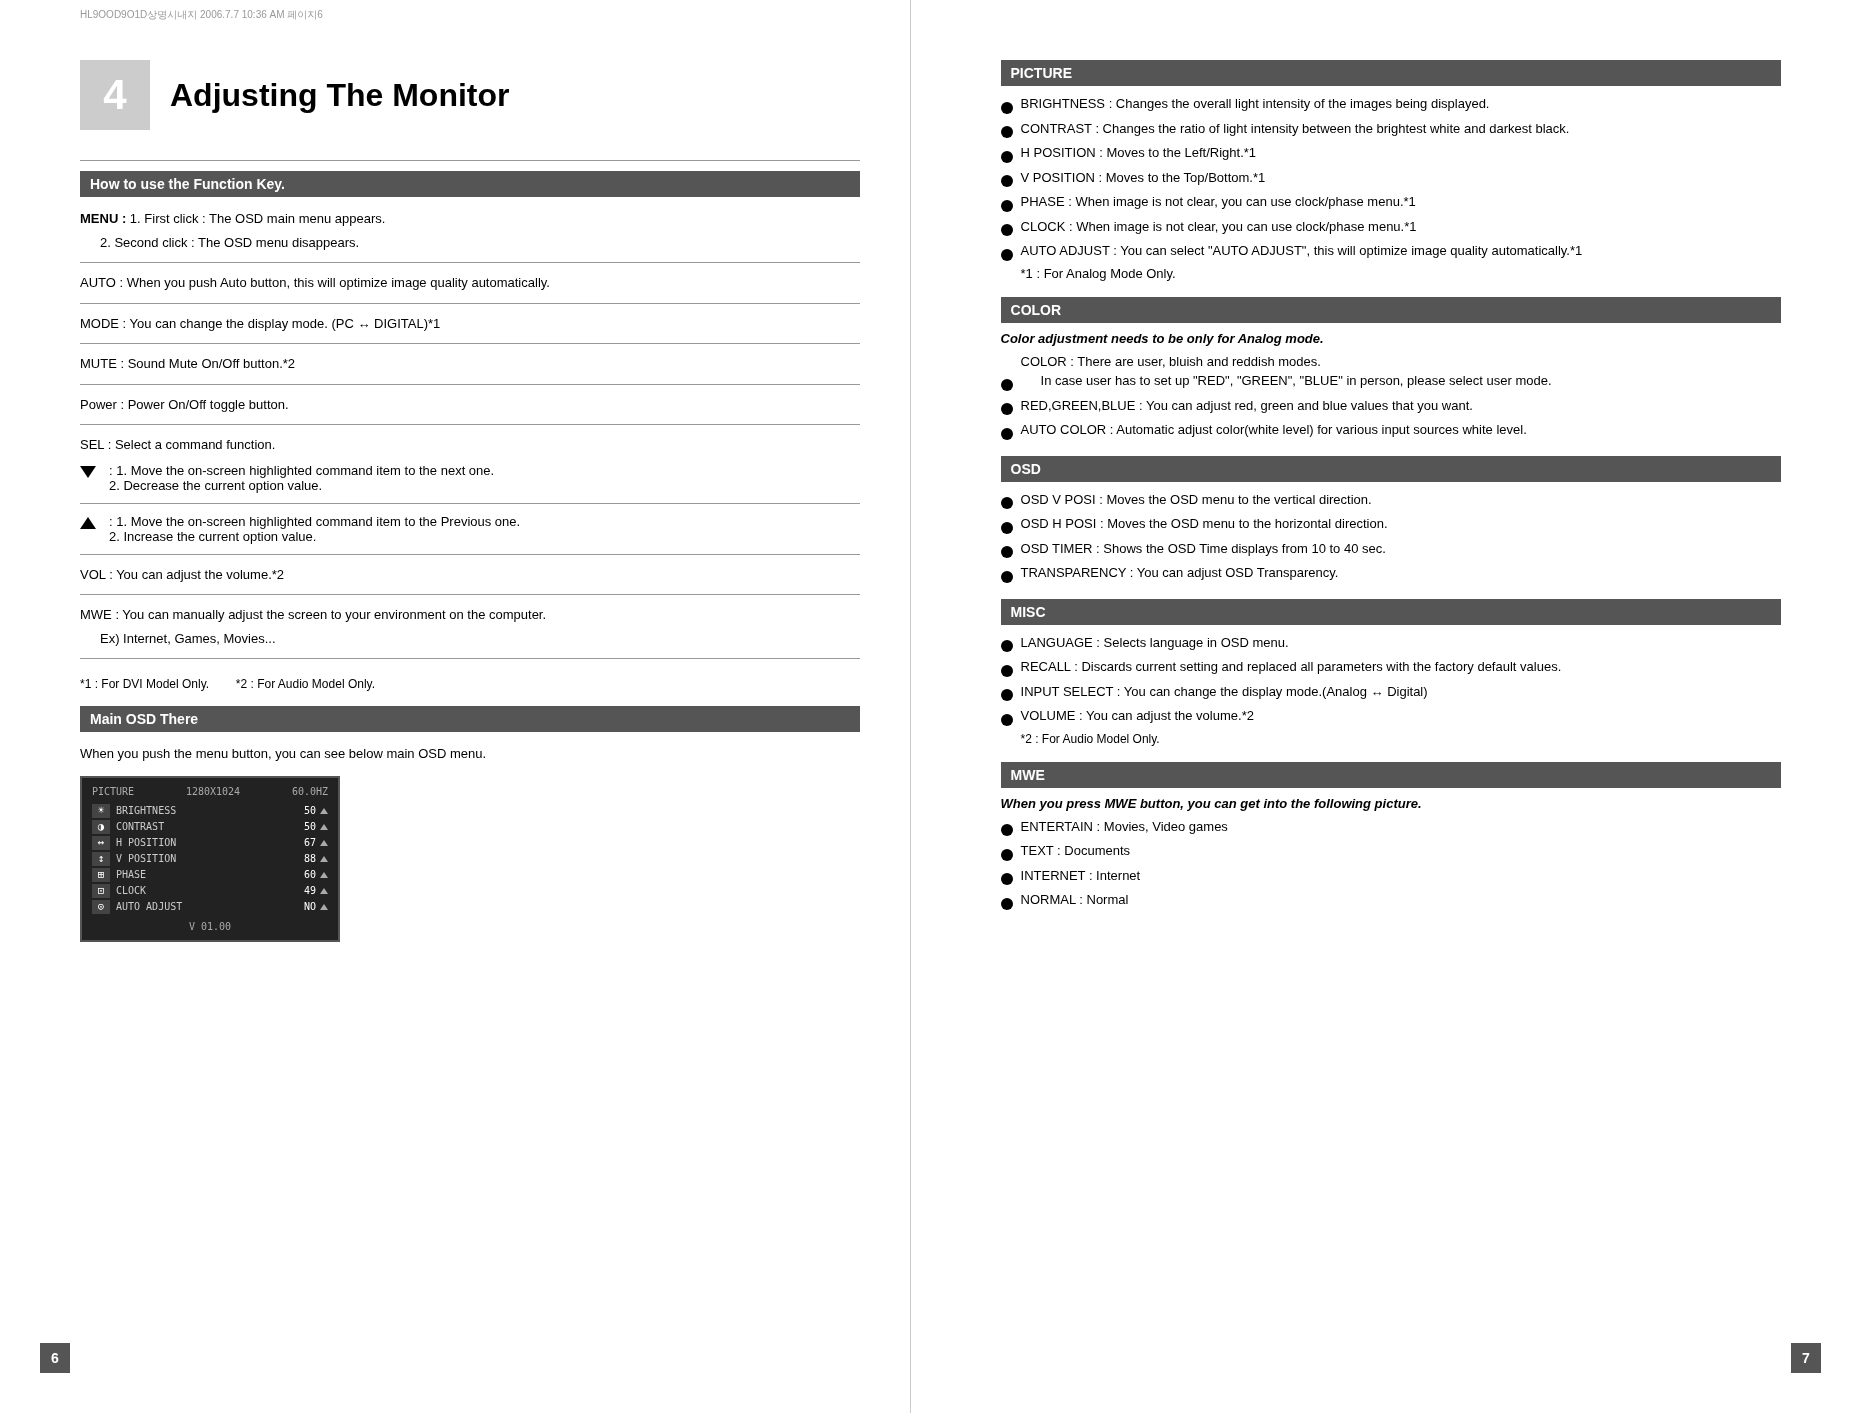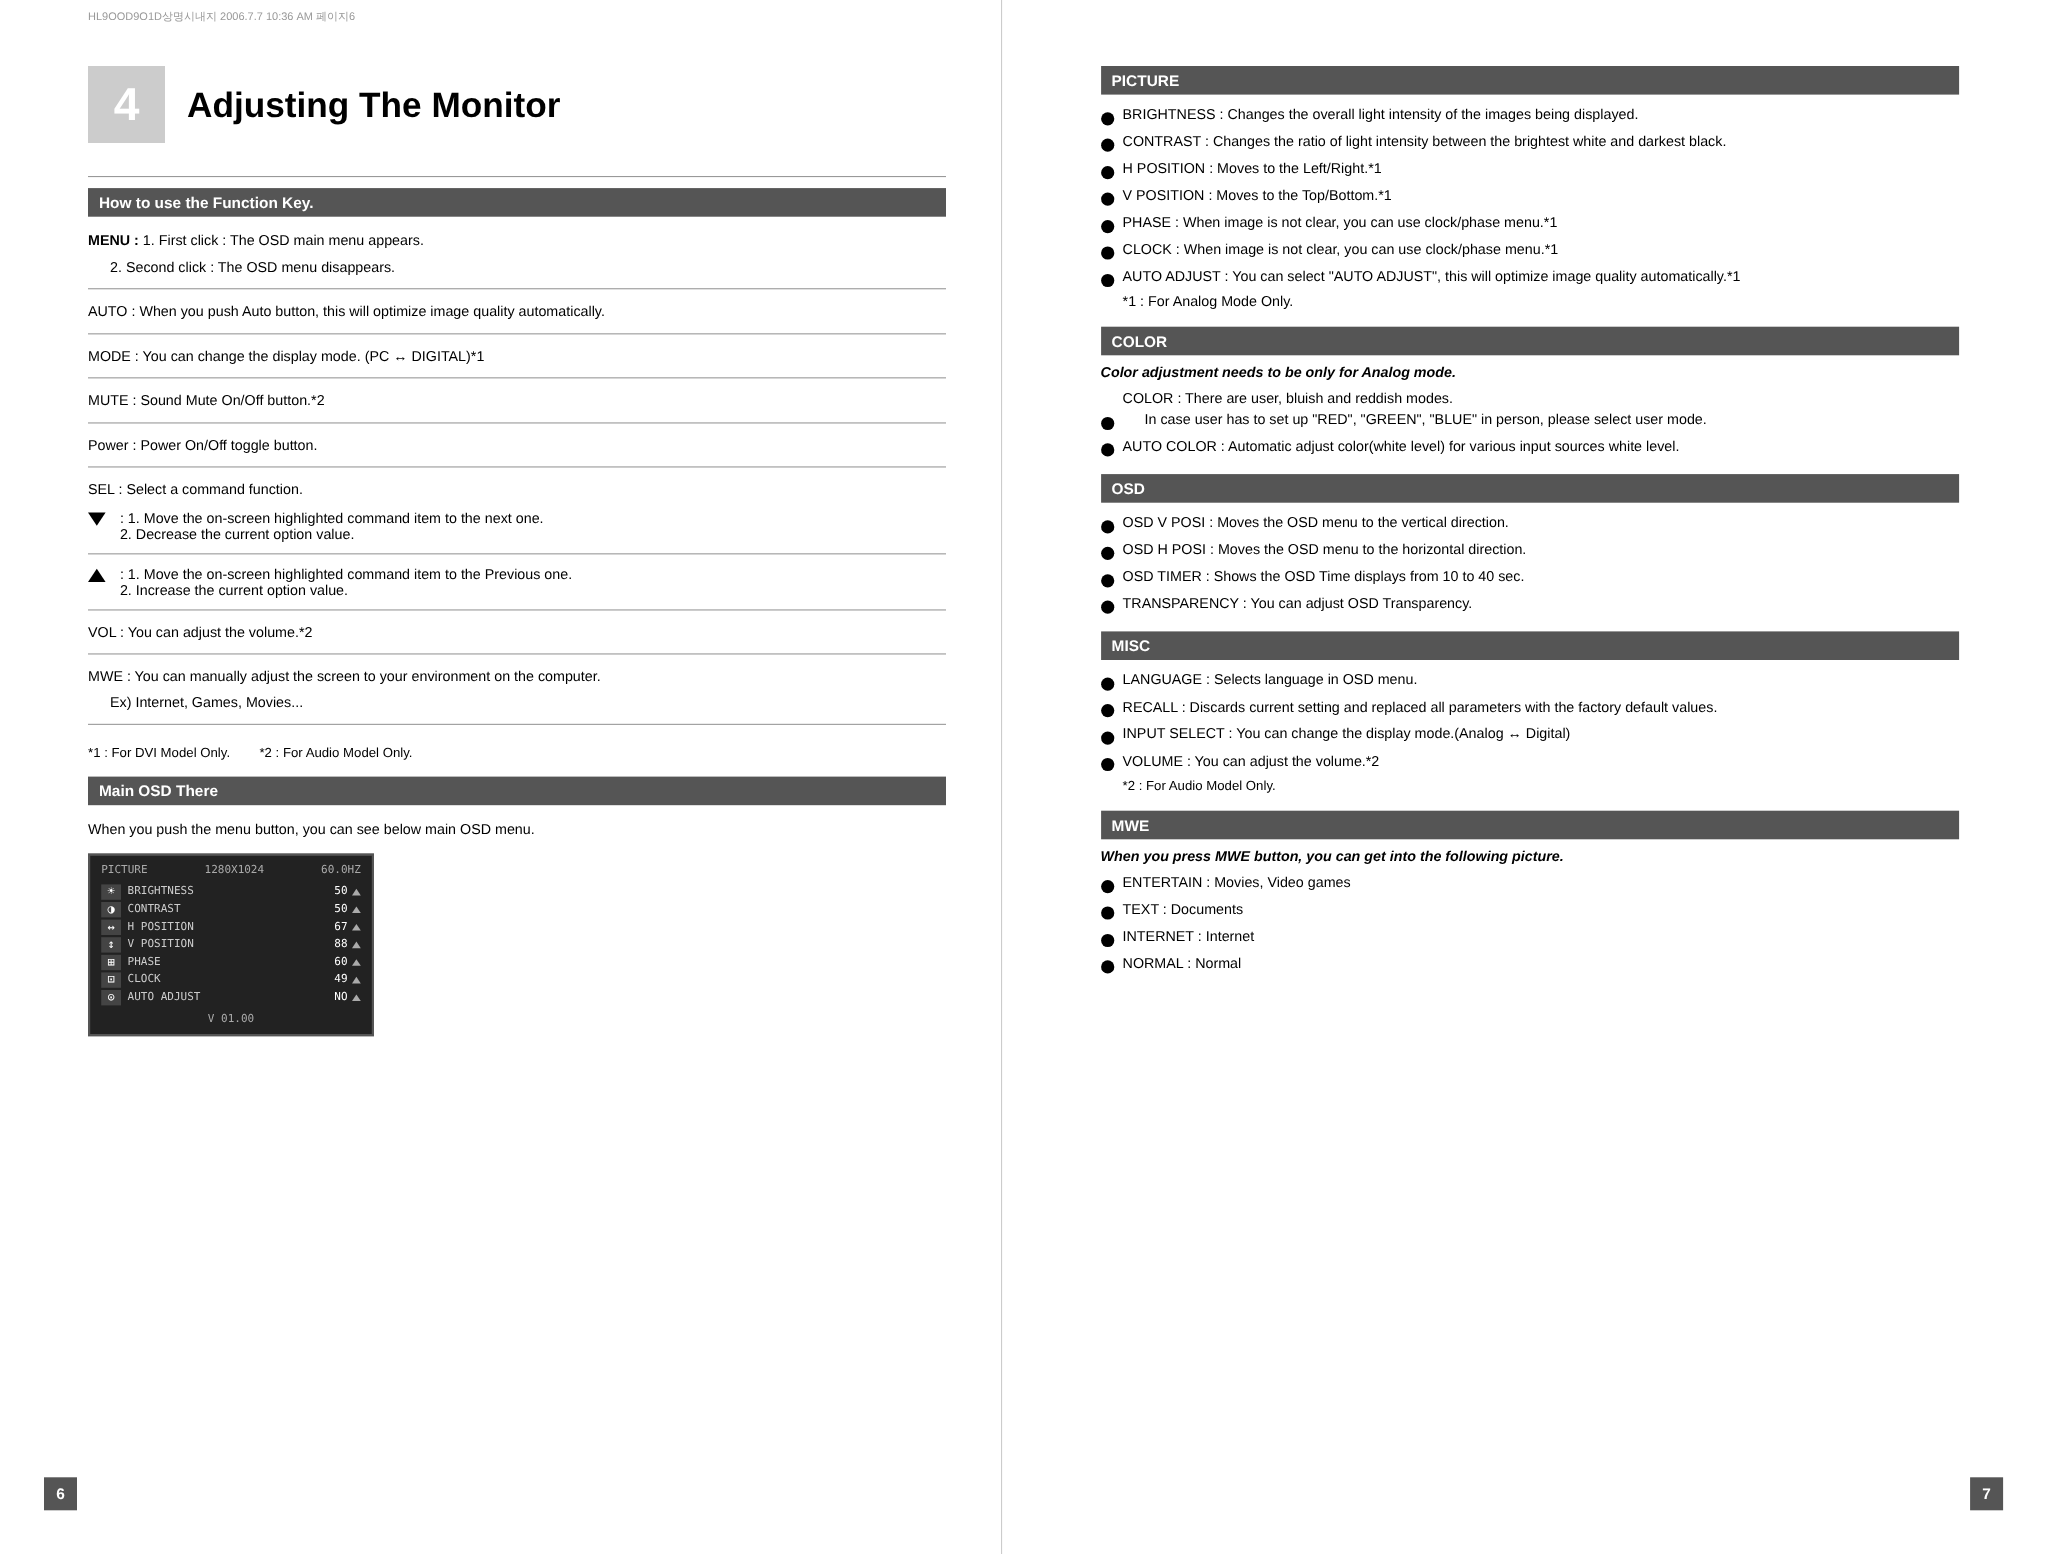--- a/index.html
+++ b/index.html
@@ -517,6 +517,10 @@
       </div>
       <div class="bullet-item">
         <div class="bullet-dot"></div>
+        <span class="bullet-text">RED,GREEN,BLUE : You can adjust red, green and blue values that you want.</span>
+      </div>
+      <div class="bullet-item">
+        <div class="bullet-dot"></div>
         <span class="bullet-text">AUTO COLOR : Automatic adjust color(white level) for various input sources white level.</span>
       </div>
     </div>

